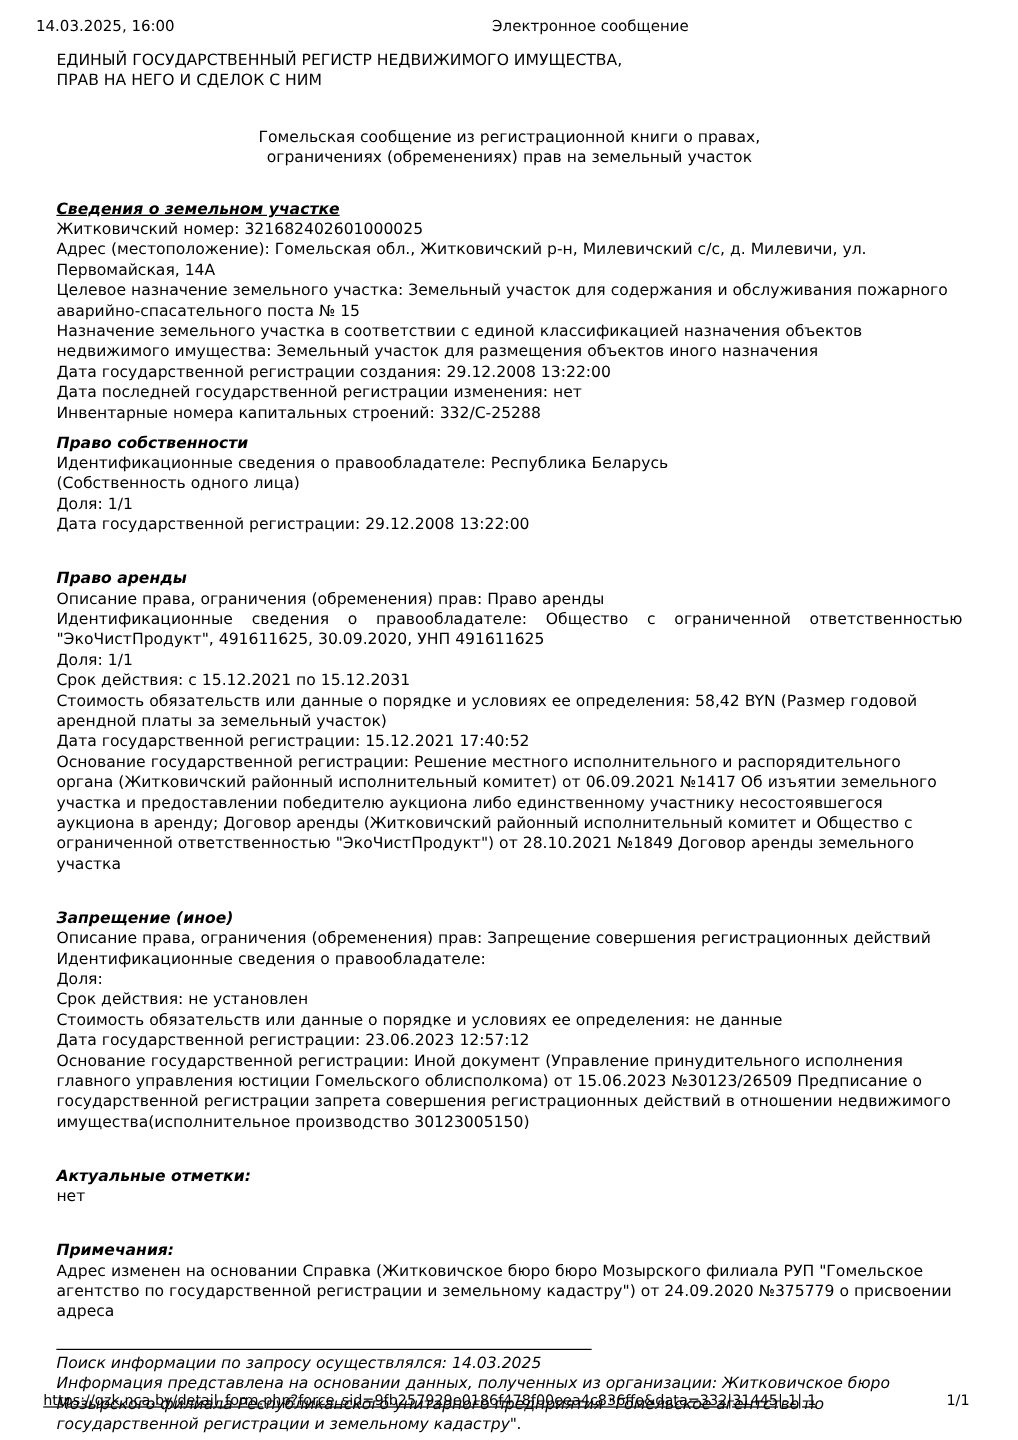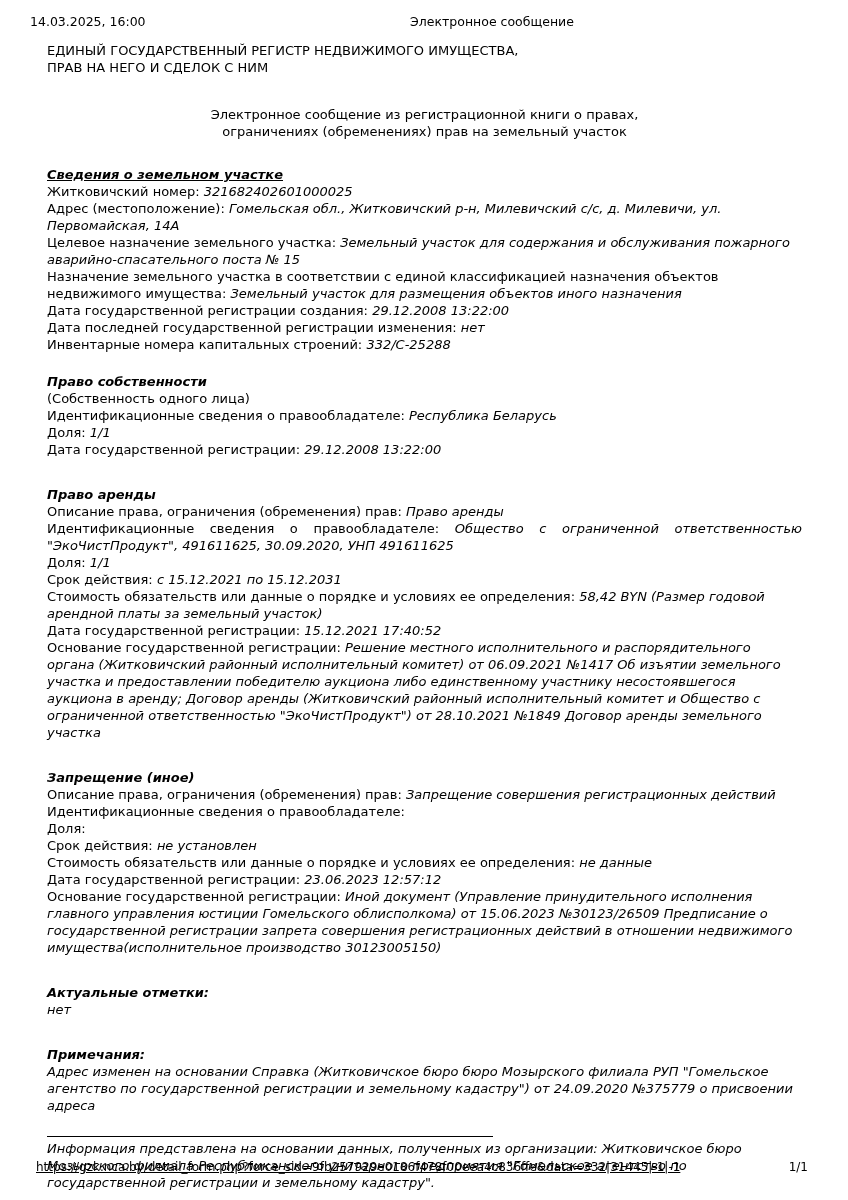--- a/index.html
+++ b/index.html
@@ -82,7 +82,7 @@
     <div>ПРАВ НА НЕГО И СДЕЛОК С НИМ</div>
   </div>
   <div class="doc-subtitle">
-    <div>Электронное сообщение из регистрационной книги о правах,</div>
+    <div>Гомельская сообщение из регистрационной книги о правах,</div>
     <div>ограничениях (обременениях) прав на земельный участок</div>
   </div>
 

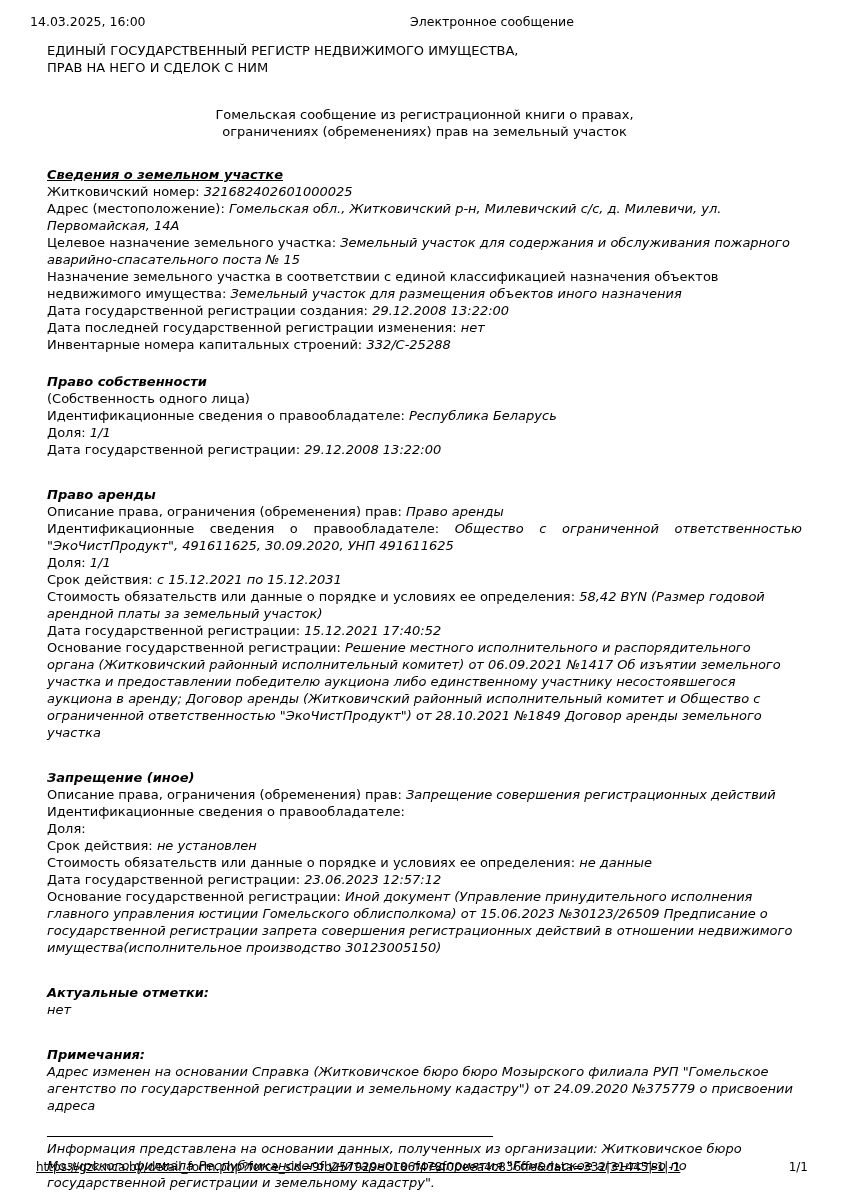--- a/index.html
+++ b/index.html
@@ -59,7 +59,7 @@
   #sections .section:first-child .section-heading { text-decoration: underline; }
   .line { }
   .line.justify { text-align: justify; }
-  .value { font-style: italic; }
+  .value { }
   .sep {
     width: 446px;
     border-top: 1.5px solid #000;

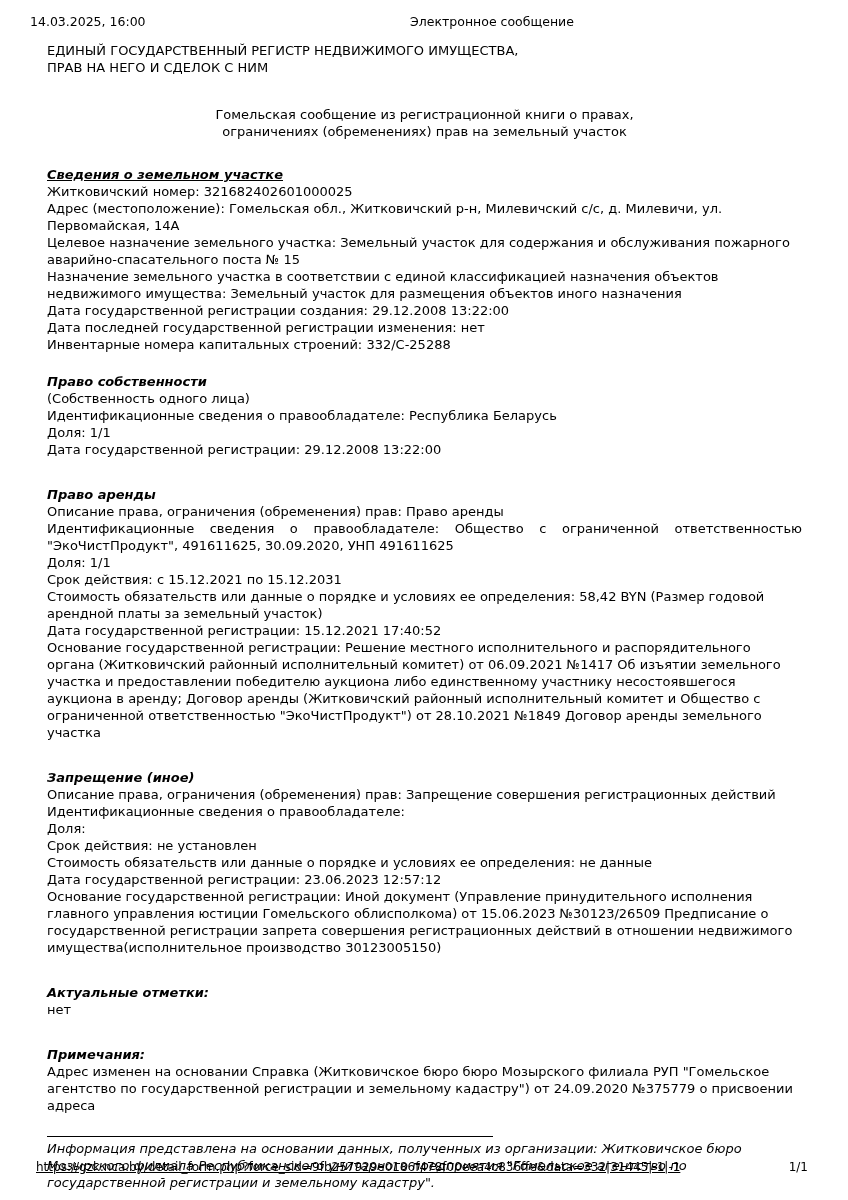--- a/index.html
+++ b/index.html
@@ -54,7 +54,7 @@
   #sections { margin-top: 26px; }
   .section { margin-top: 28px; }
   .section:first-child { margin-top: 0; }
-  .section:nth-child(2) { margin-top: 20px; }
+  .section:nth-child(2) { margin-top: 8px; }
   .section-heading { font-weight: bold; font-style: italic; }
   #sections .section:first-child .section-heading { text-decoration: underline; }
   .line { }

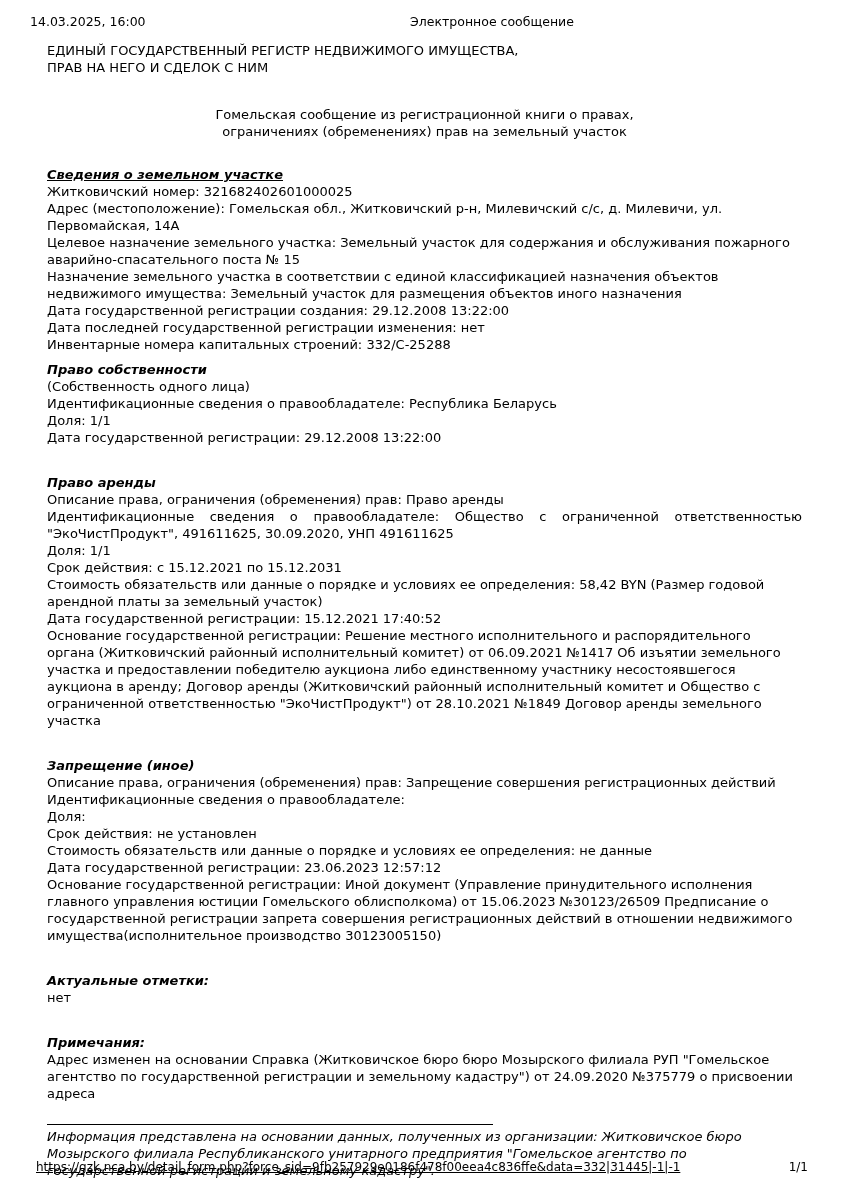--- a/index.html
+++ b/index.html
@@ -99,8 +99,8 @@
       </div>
       <div class="section">
         <div class="section-heading">Право собственности</div>
+        <div class="line"><span class="label">Идентификационные сведения о правообладателе:</span> <span class="value">Республика Беларусь</span></div>
         <div class="line"><span class="label">(Собственность одного лица)</span></div>
-        <div class="line"><span class="label">Идентификационные сведения о правообладателе:</span> <span class="value">Республика Беларусь</span></div>
         <div class="line"><span class="label">Доля:</span> <span class="value">1/1</span></div>
         <div class="line"><span class="label">Дата государственной регистрации:</span> <span class="value">29.12.2008 13:22:00</span></div>
       </div>

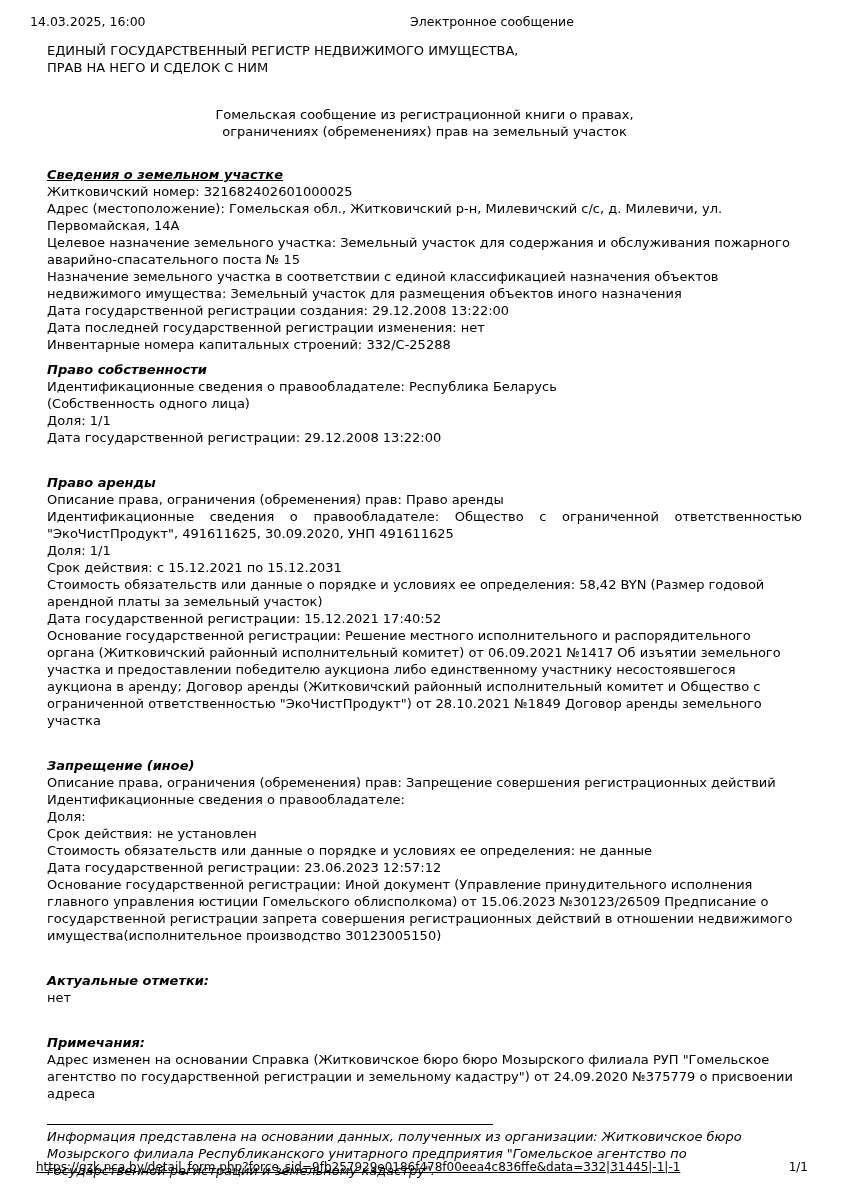--- a/index.html
+++ b/index.html
@@ -137,6 +137,7 @@
   <div class="sep"></div>
 
   <div class="report-footer">
+    <p>Поиск информации по запросу осуществлялся: 14.03.2025</p>
     <p>Информация представлена на основании данных, полученных из организации: Житковичское бюро Мозырского филиала Республиканского унитарного предприятия "Гомельское агентство по государственной регистрации и земельному кадастру".</p>
 
   </div>

